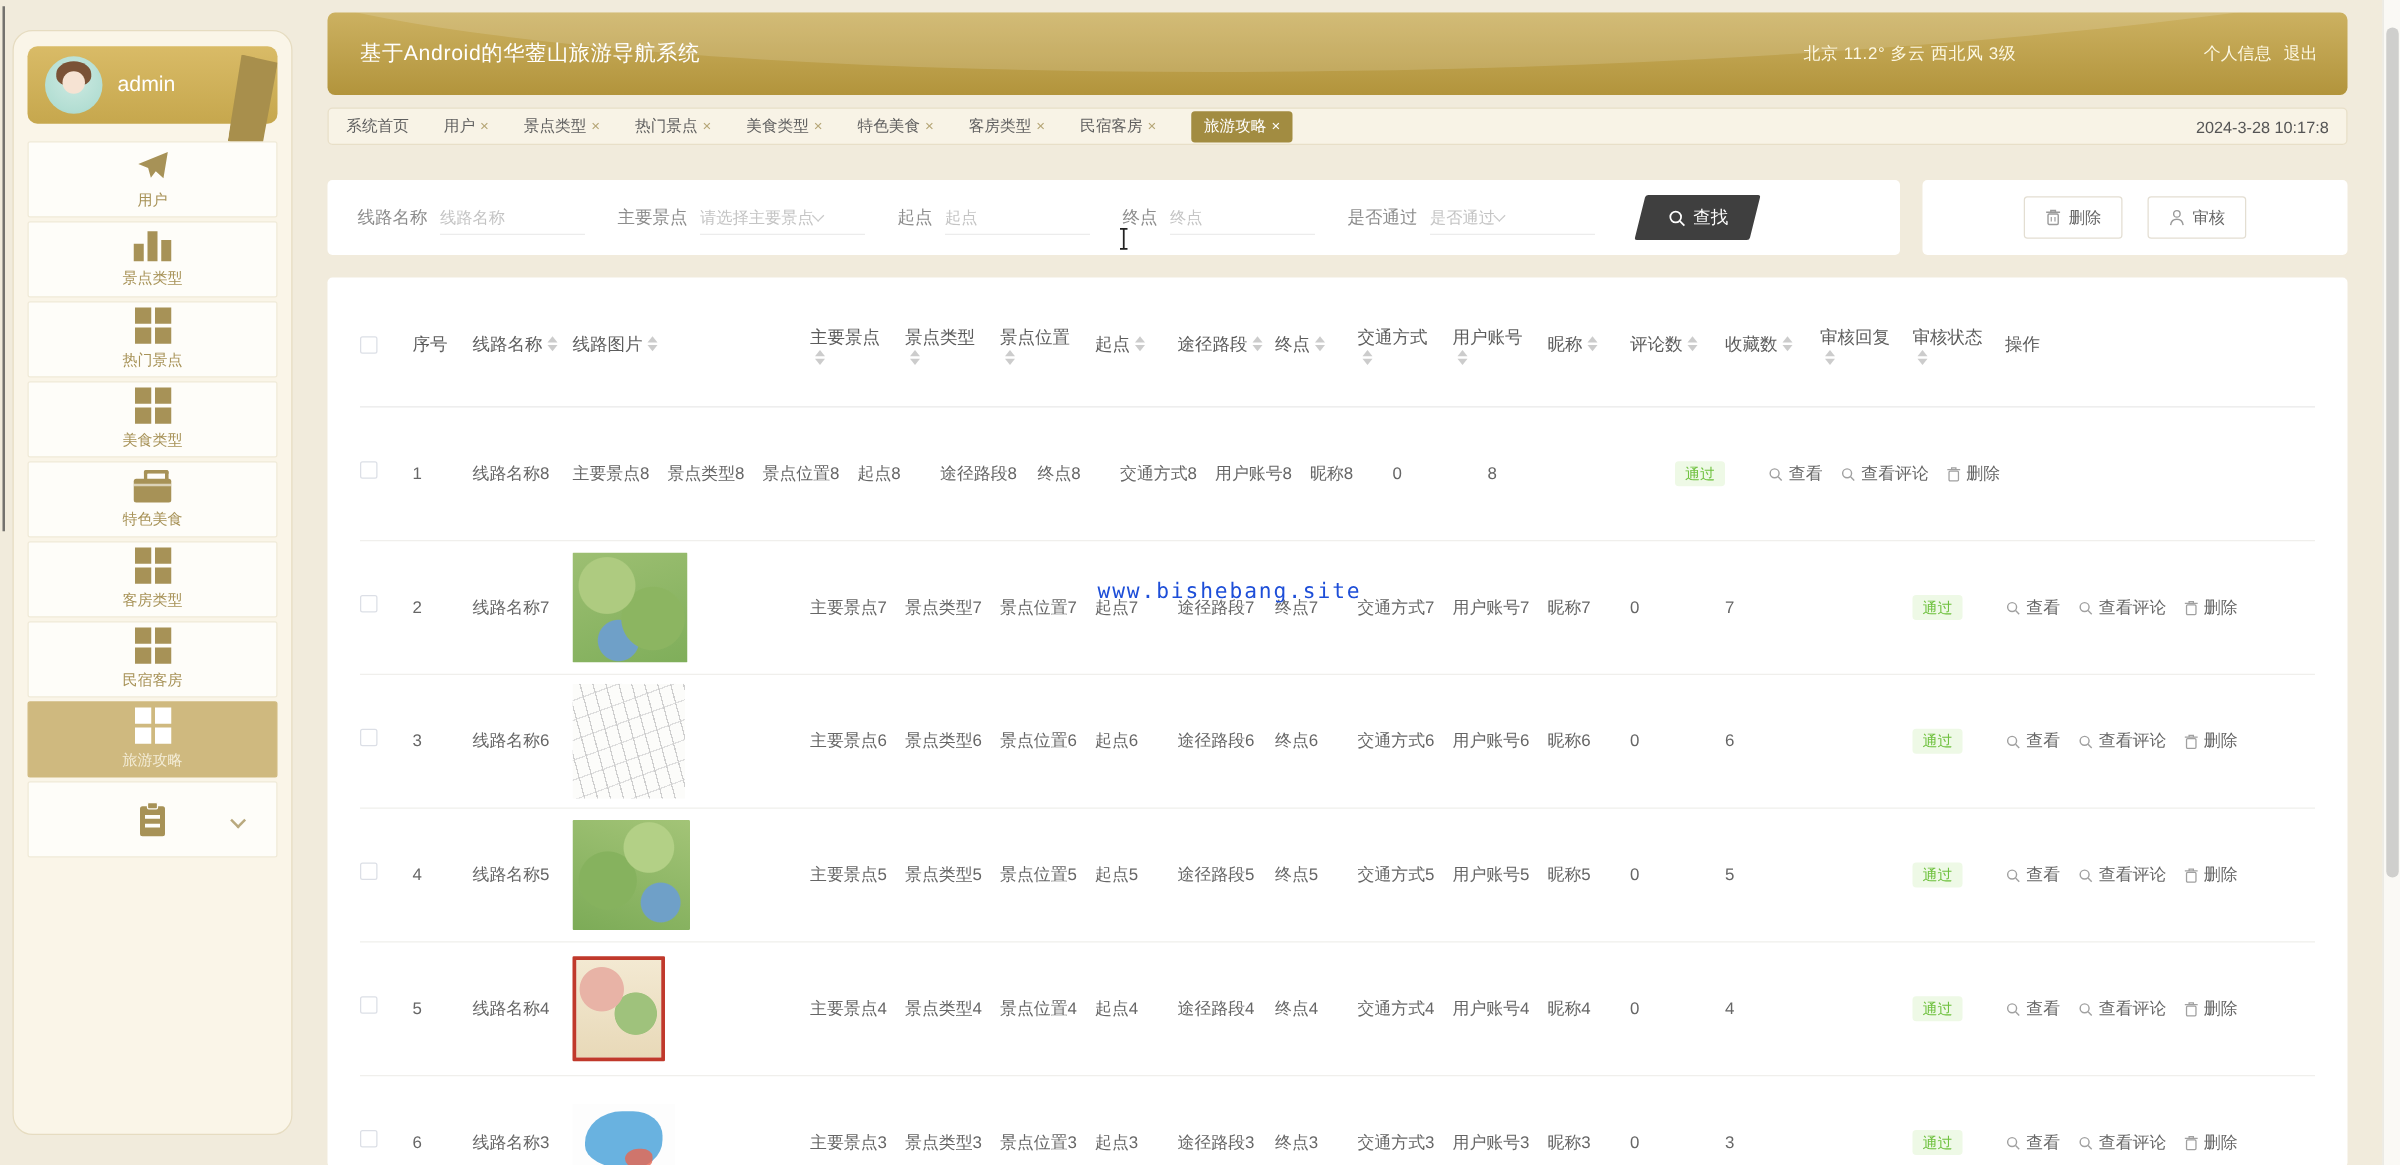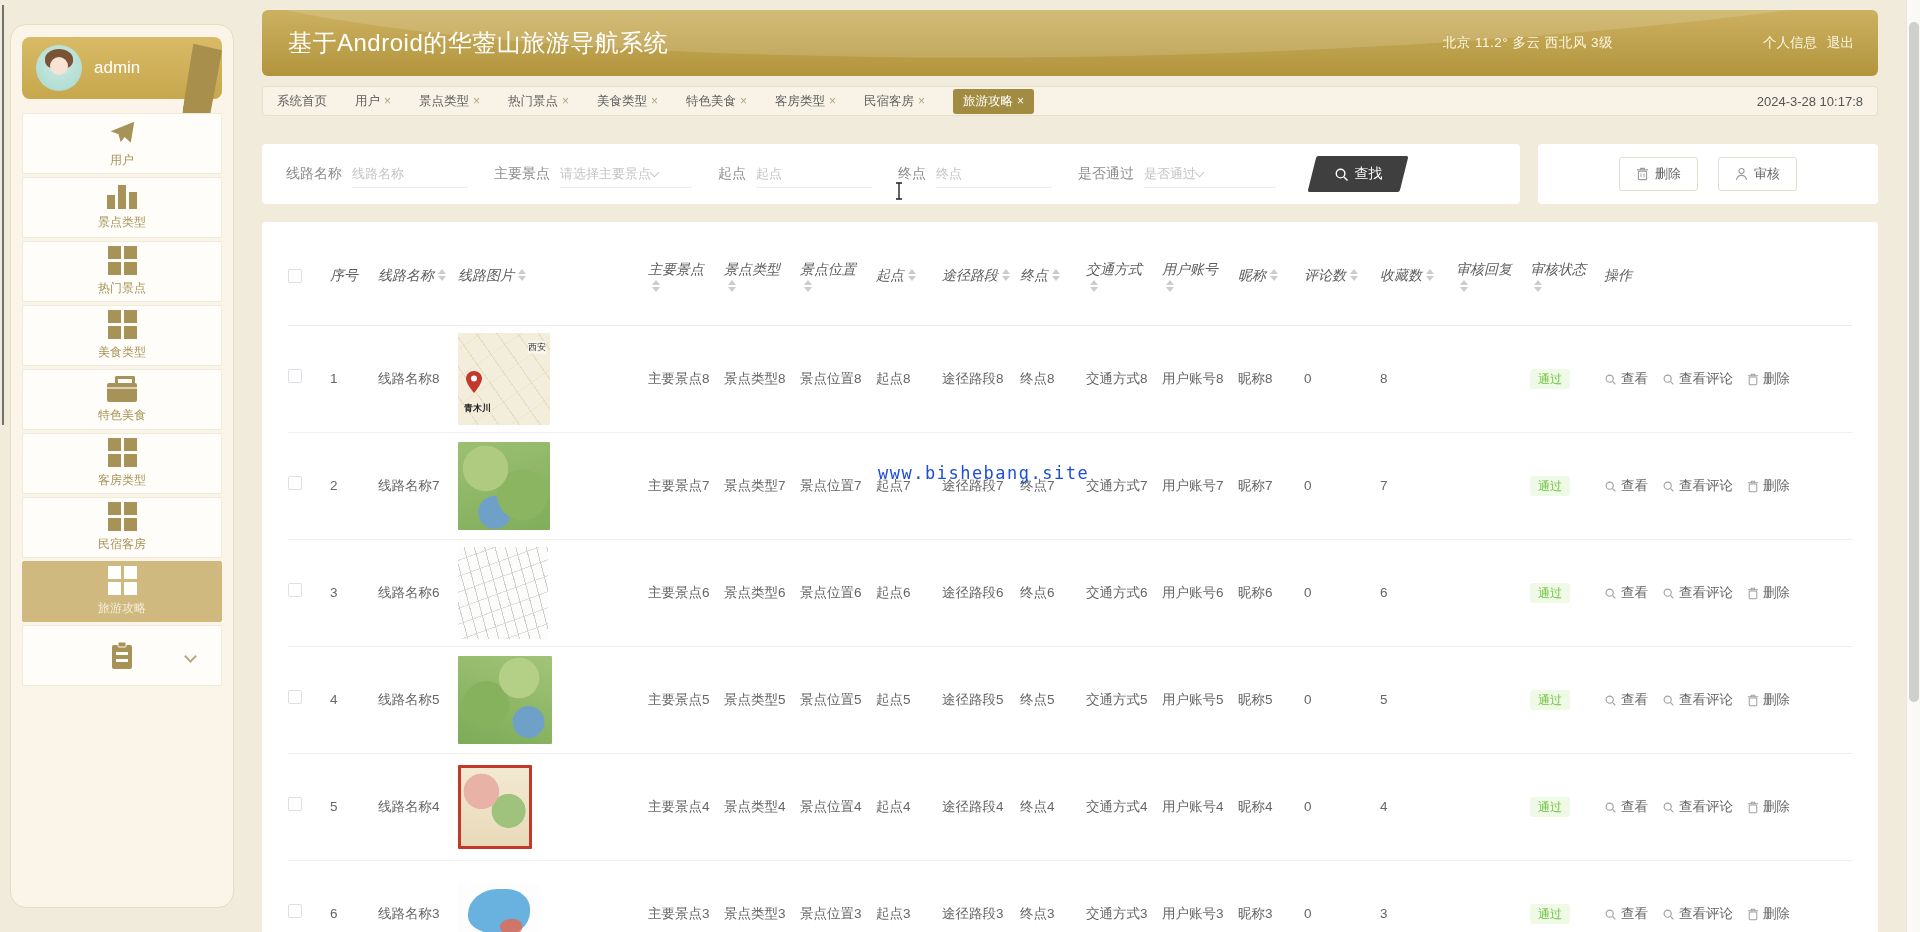--- a/index.html
+++ b/index.html
@@ -31,7 +31,7 @@
   
   .banner{position:absolute;left:262px;top:10px;width:1616px;height:66px;border-radius:6px;background:linear-gradient(180deg,#ccb161,#b2943c);overflow:hidden;}
   .banner::before{content:'';position:absolute;left:-100px;top:-215px;width:2000px;height:260px;border-radius:50%;background:rgba(255,255,255,.14);transform:rotate(-1.5deg);}
-  .banner-title{position:absolute;left:26px;top:0;line-height:66px;font-size:24px;color:#fff;letter-spacing:.5px;}
+  .banner-title{position:absolute;left:26px;top:0;line-height:66px;font-size:17px;color:#fff;letter-spacing:.5px;}
   .banner-right{position:absolute;right:24px;top:0;height:100%;display:flex;align-items:center;gap:150px;}
   .weather{color:#fdf8e3;font-size:13.5px;letter-spacing:.5px;}
   .profile-links{display:flex;gap:10px;color:#fdf8e3;font-size:13.5px;}

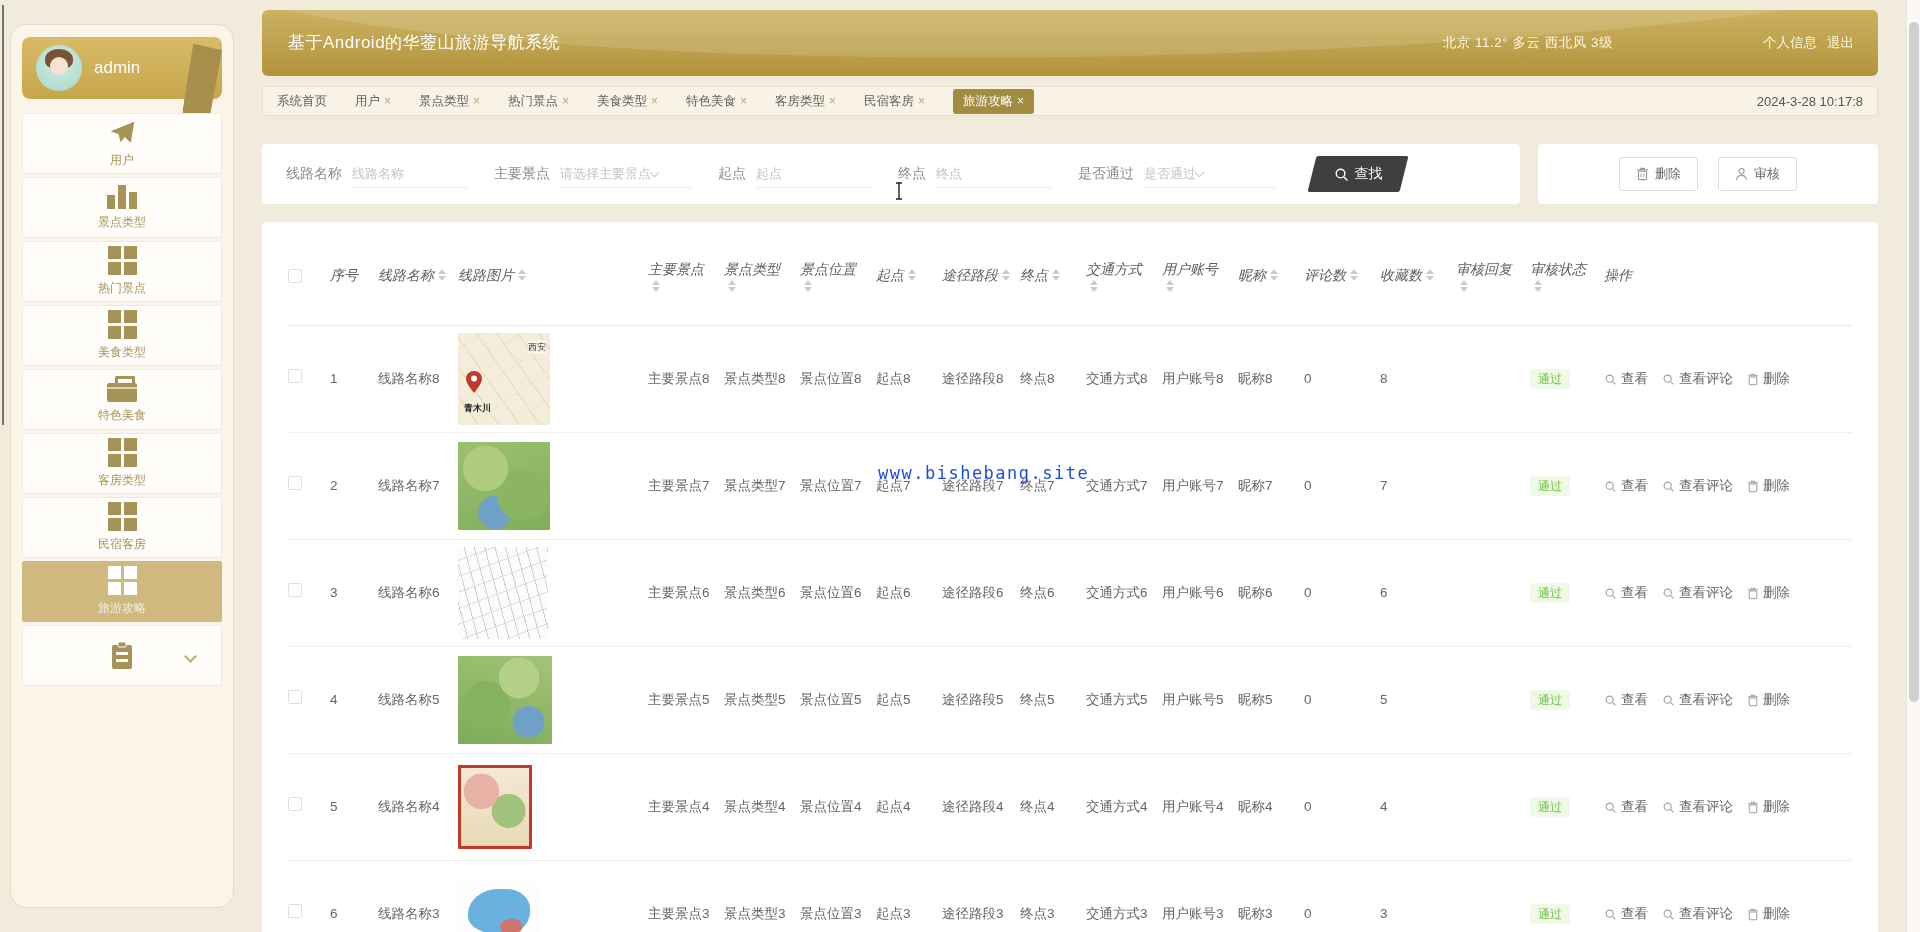--- a/index.html
+++ b/index.html
@@ -66,7 +66,7 @@
   .thead{height:100px;border-bottom:1px solid #e9e9e9;color:#5c5c5c;font-size:14px;}
   .trow{height:107px;border-bottom:1px solid #f0efec;font-size:13.5px;color:#666;}
   .td,.th{padding-right:10px;line-height:1.45;}
-  .th{display:flex;align-items:center;flex-wrap:wrap;font-style:italic;}
+  .th{display:flex;align-items:center;flex-wrap:wrap;}
   .sort{display:inline-flex;flex-direction:column;gap:2px;margin-left:4px;}
   .sort i{display:block;width:0;height:0;border-left:4px solid transparent;border-right:4px solid transparent;}
   .sort .up{border-bottom:5px solid #ccc;}

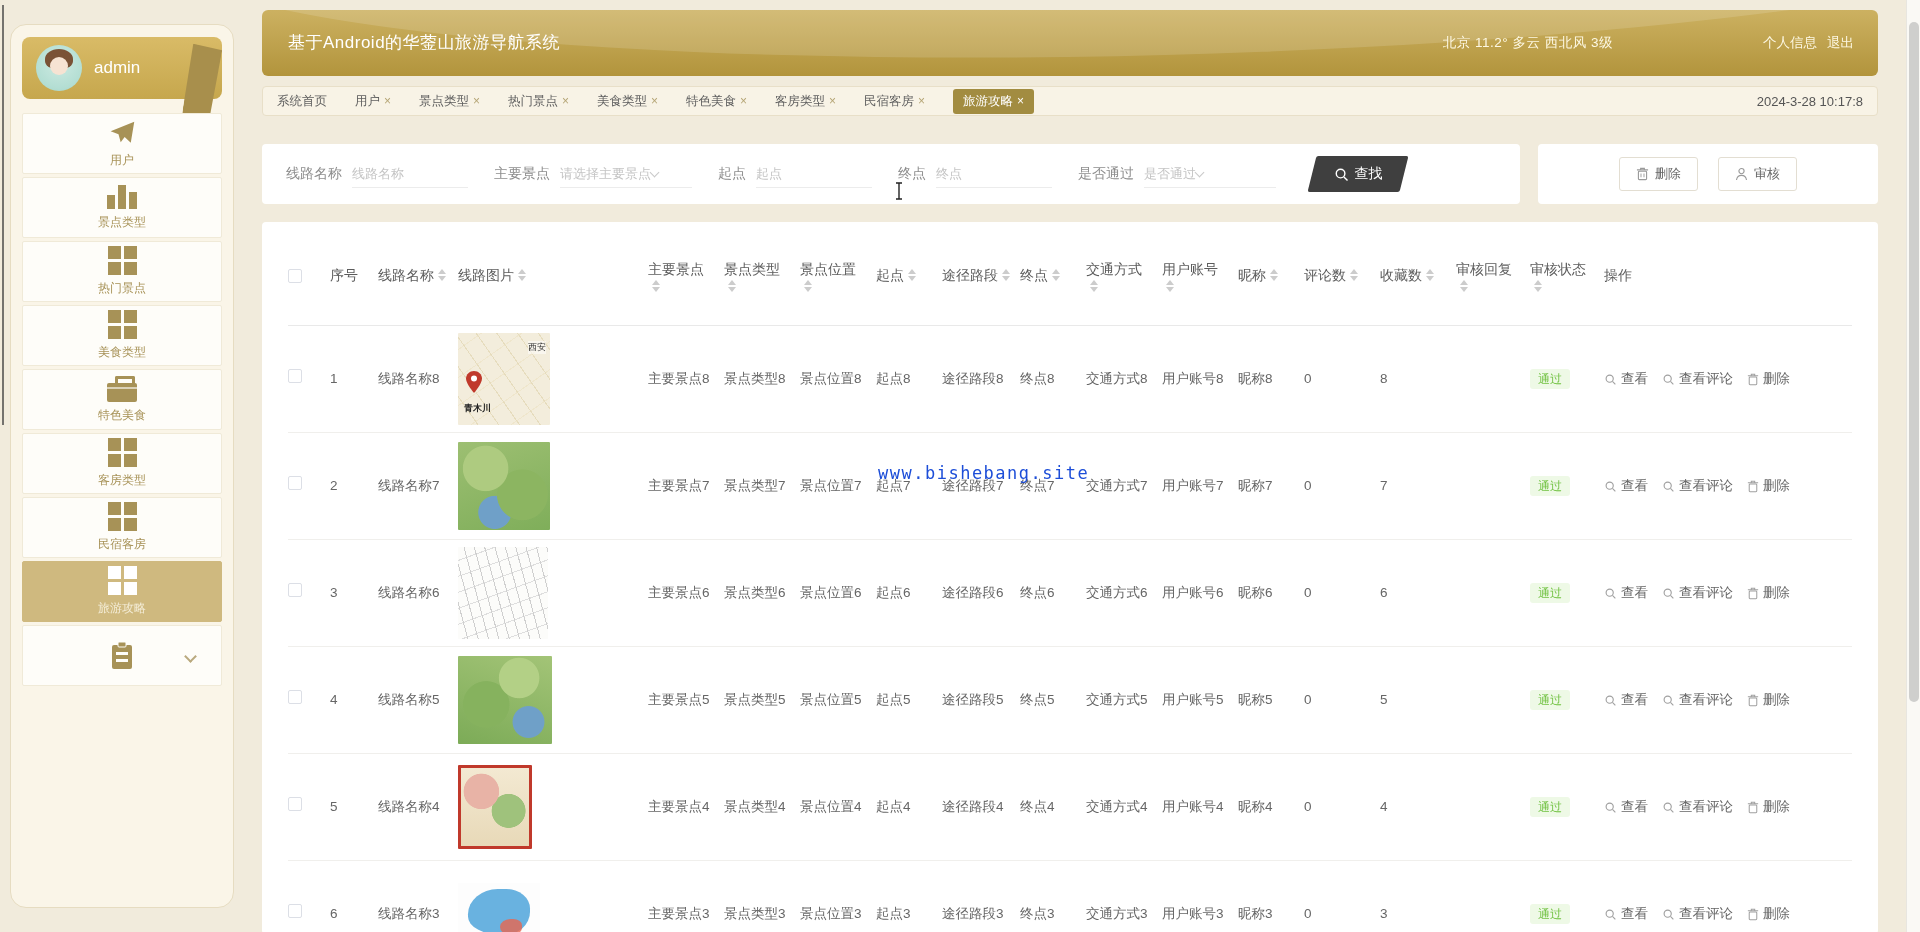--- a/index.html
+++ b/index.html
@@ -387,16 +387,6 @@
     <div class="td c-check"><span class="cb"></span></div>
     <div class="td c-idx">1</div>
     <div class="td c-name">线路名称8</div>
-    <div class="td c-img">
-      <div class="rimg rimg-1">
-        <span class="lab1">西安</span>
-        <svg class="pin" width="16" height="22" viewBox="0 0 16 22">
-            <path d="M8 0C3.6 0 0 3.4 0 7.6 0 13 8 22 8 22s8-9 8-14.4C16 3.4 12.4 0 8 0z" fill="#c0392b"></path>
-            <circle cx="8" cy="7.5" r="3" fill="#fff"></circle>
-          </svg>
-        <span class="lab2">青木川</span>
-      </div>
-    </div>
     <div class="td c-main">主要景点8</div>
     <div class="td c-type">景点类型8</div>
     <div class="td c-pos">景点位置8</div>

